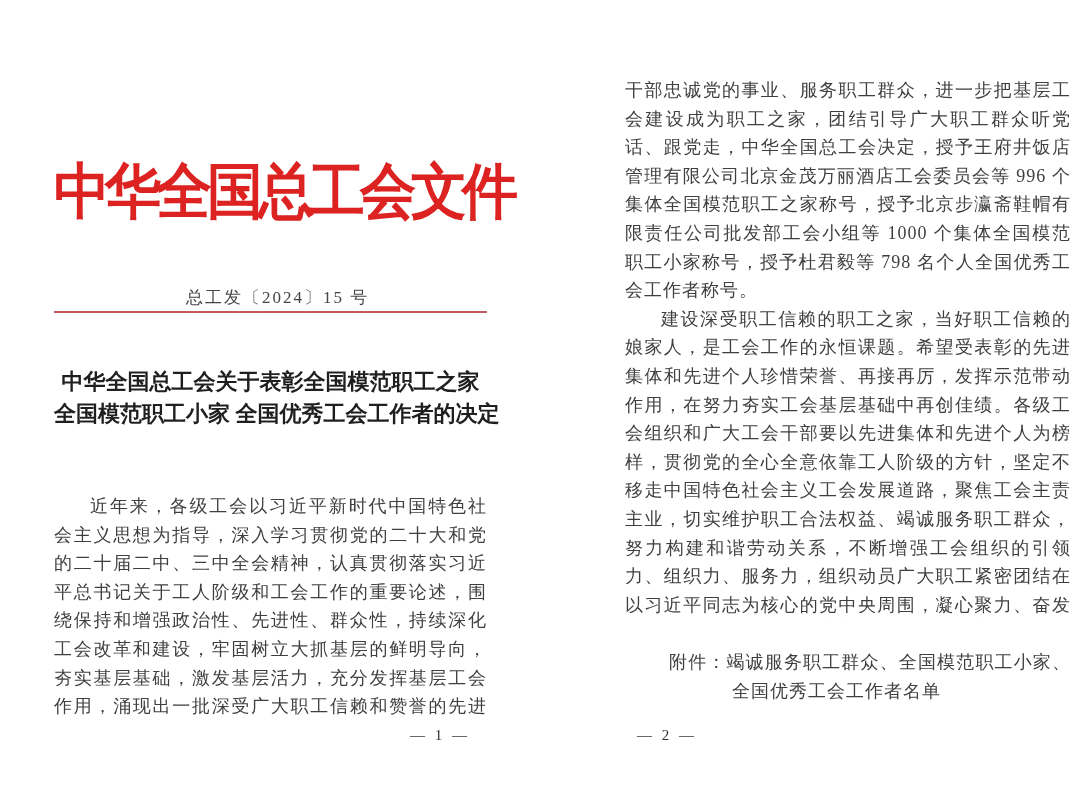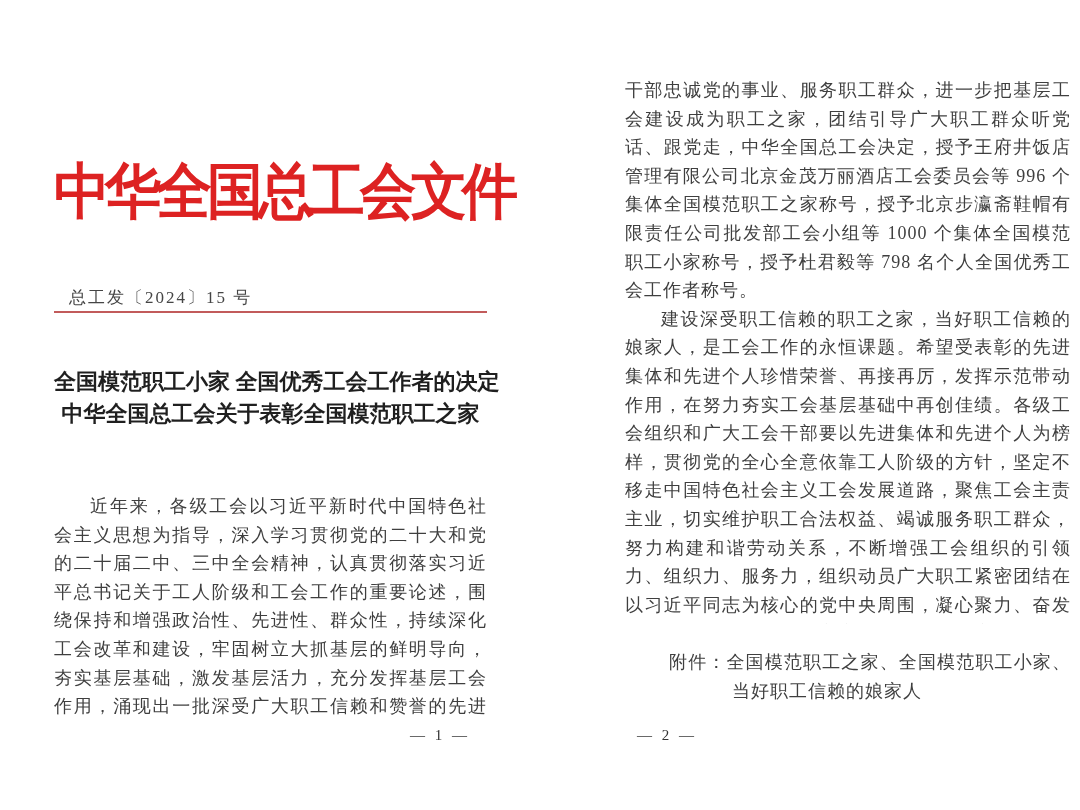--- a/index.html
+++ b/index.html
@@ -41,8 +41,9 @@
   .doc-number {
     position: absolute;
     top: 286px;
-    left: 15px;
+    left: 7px;
     width: 100%;
+    text-align: center;
     font-size: 17px;
     letter-spacing: 2px;
     color: #454545;

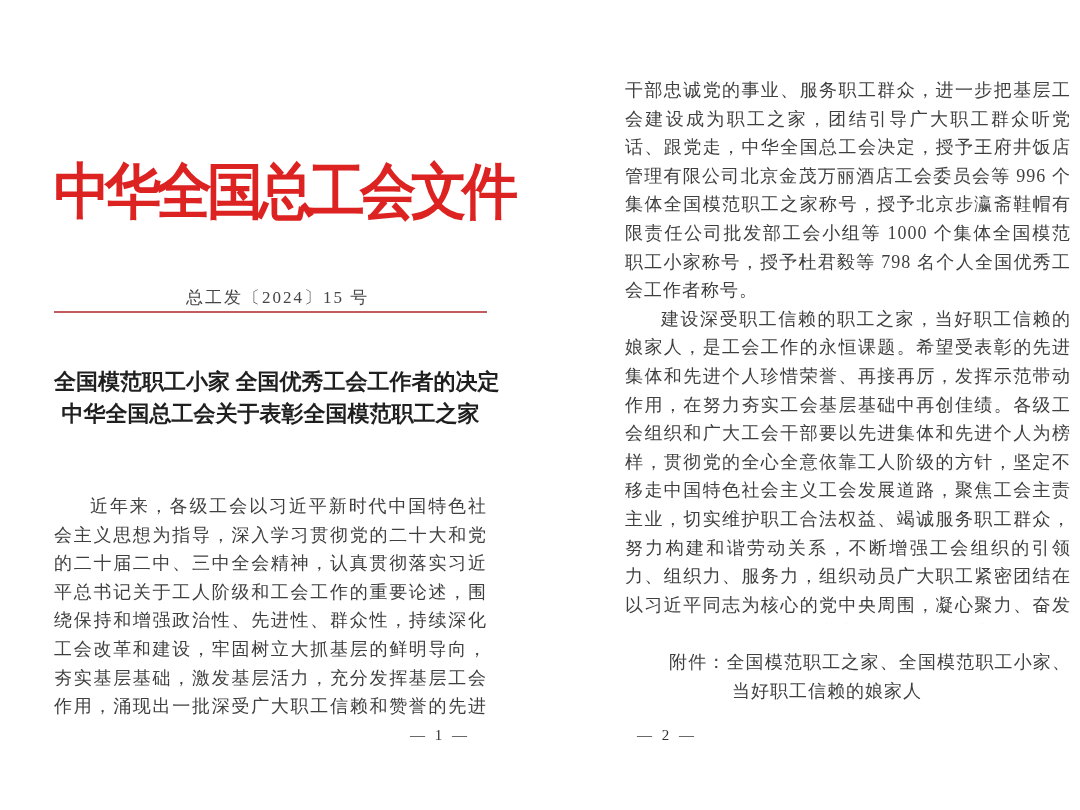--- a/index.html
+++ b/index.html
@@ -131,8 +131,8 @@
     <div class="doc-number">总工发〔2024〕15 号</div>
     <div class="red-rule"></div>
     <div class="doc-title">
+      <div>中华全国总工会关于表彰全国模范职工之家</div>
       <div>全国模范职工小家 全国优秀工会工作者的决定</div>
-      <div>中华全国总工会关于表彰全国模范职工之家</div>
     </div>
     <div class="body body1">
       <p class="para indent">近年来，各级工会以习近平新时代中国特色社会主义思想为指导，深入学习贯彻党的二十大和党的二十届二中、三中全会精神，认真贯彻落实习近平总书记关于工人阶级和工会工作的重要论述，围绕保持和增强政治性、先进性、群众性，持续深化工会改革和建设，牢固树立大抓基层的鲜明导向，夯实基层基础，激发基层活力，充分发挥基层工会作用，涌现出一批深受广大职工信赖和赞誉的先进集体、先进个人。</p>

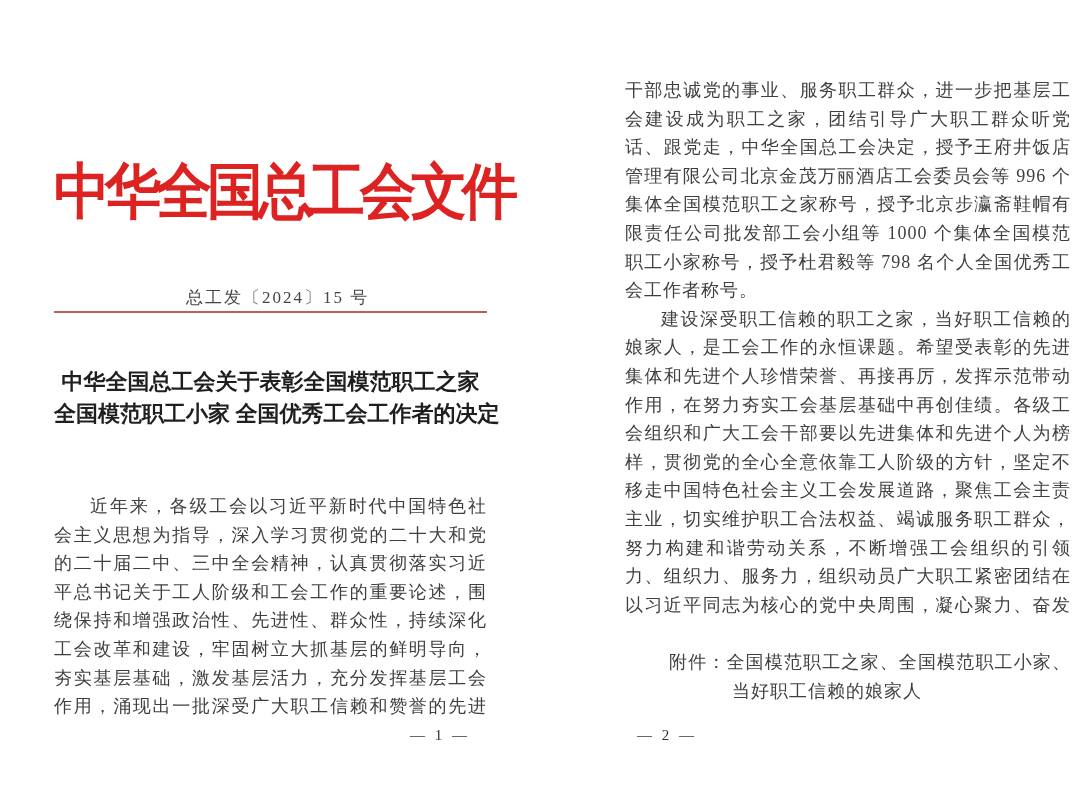--- a/index.html
+++ b/index.html
@@ -147,7 +147,7 @@
       <p class="para indent">建设深受职工信赖的职工之家，当好职工信赖的娘家人，是工会工作的永恒课题。希望受表彰的先进集体和先进个人珍惜荣誉、再接再厉，发挥示范带动作用，在努力夯实工会基层基础中再创佳绩。各级工会组织和广大工会干部要以先进集体和先进个人为榜样，贯彻党的全心全意依靠工人阶级的方针，坚定不移走中国特色社会主义工会发展道路，聚焦工会主责主业，切实维护职工合法权益、竭诚服务职工群众，努力构建和谐劳动关系，不断增强工会组织的引领力、组织力、服务力，组织动员广大职工紧密团结在以习近平同志为核心的党中央周围，凝心聚力、奋发进取，为全面建成社会主义现代化强国、实现第二个百年奋斗目标，以中国式现代化全面推进中华民族伟大复兴而努力奋斗！</p>
     </div>
     <div class="attachment">
-      <span>附件：</span><span>全国模范职工之家、全国模范职工小家、当好职工信赖的娘家人</span>
+      <span>附件：</span><span>竭诚服务职工群众、全国模范职工小家、全国优秀工会工作者名单</span>
     </div>
     <div class="page-num pn2">— 2 —</div>
   </div>

